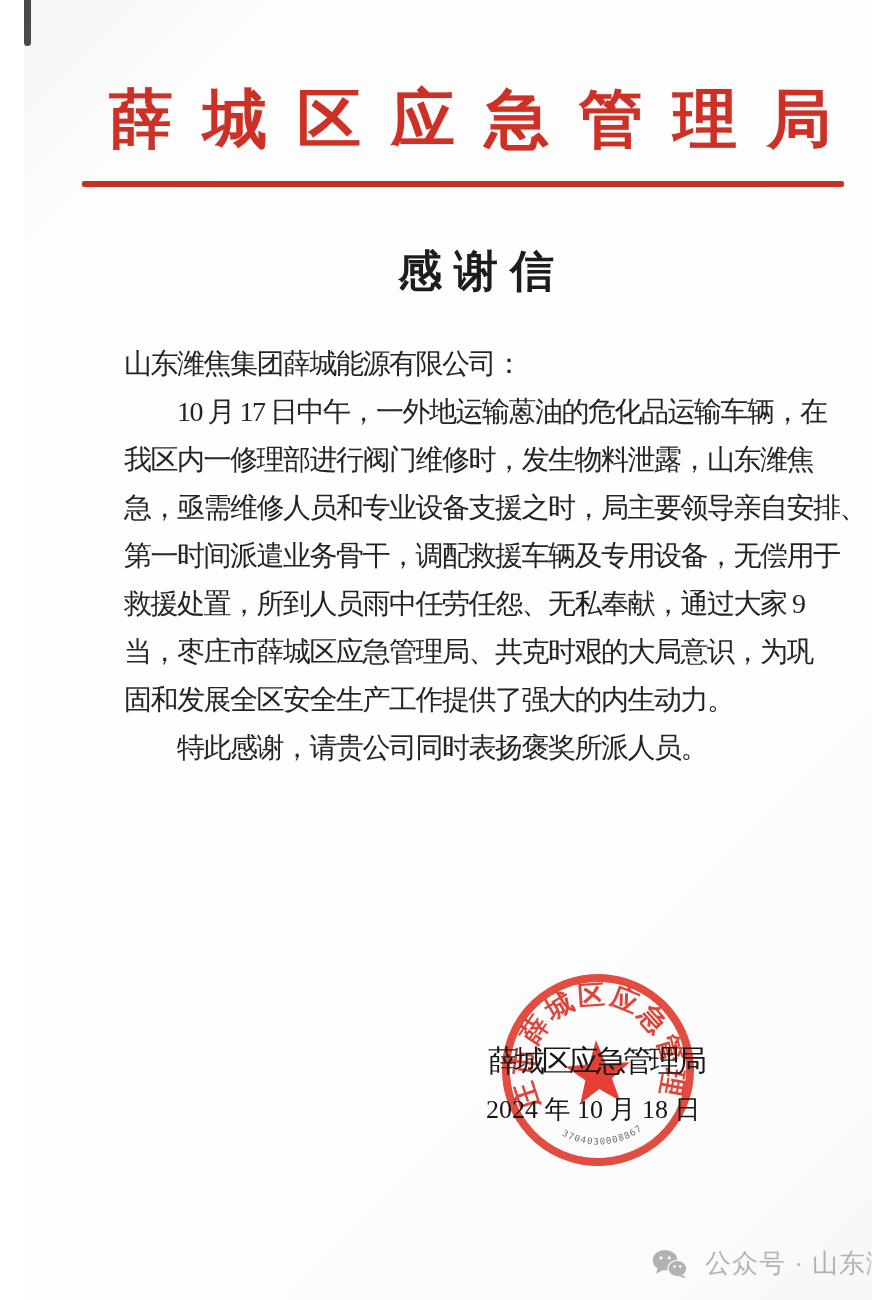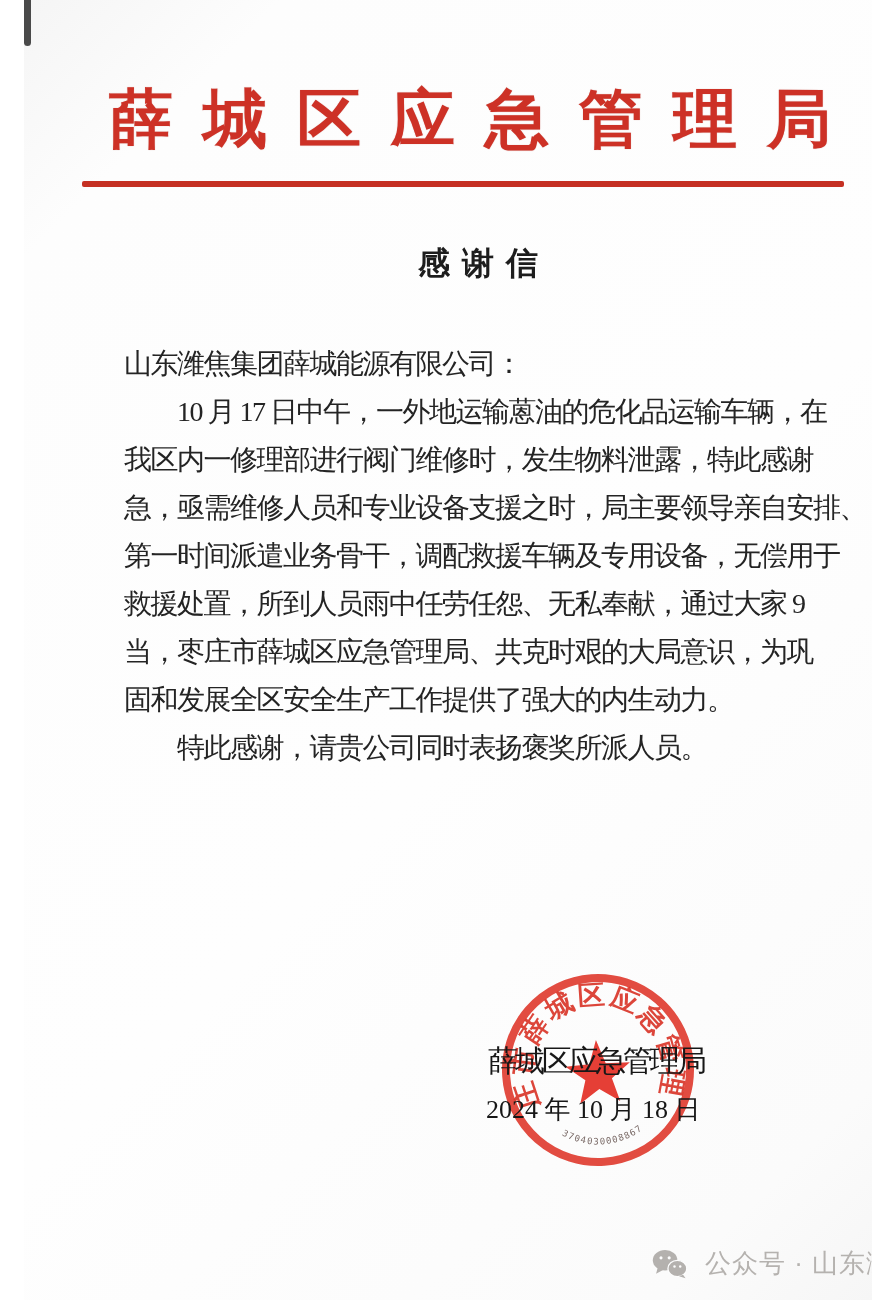--- a/index.html
+++ b/index.html
@@ -26,8 +26,8 @@
     background:#c53023;border-radius:2px;
   }
   .letter-title{
-    position:absolute;left:394px;top:242px;
-    font-size:32px;font-weight:bold;letter-spacing:12px;
+    position:absolute;left:374px;top:242px;
+    font-size:44px;font-weight:bold;letter-spacing:12px;
     color:#1d1d1d;white-space:nowrap;
   }
   .content{

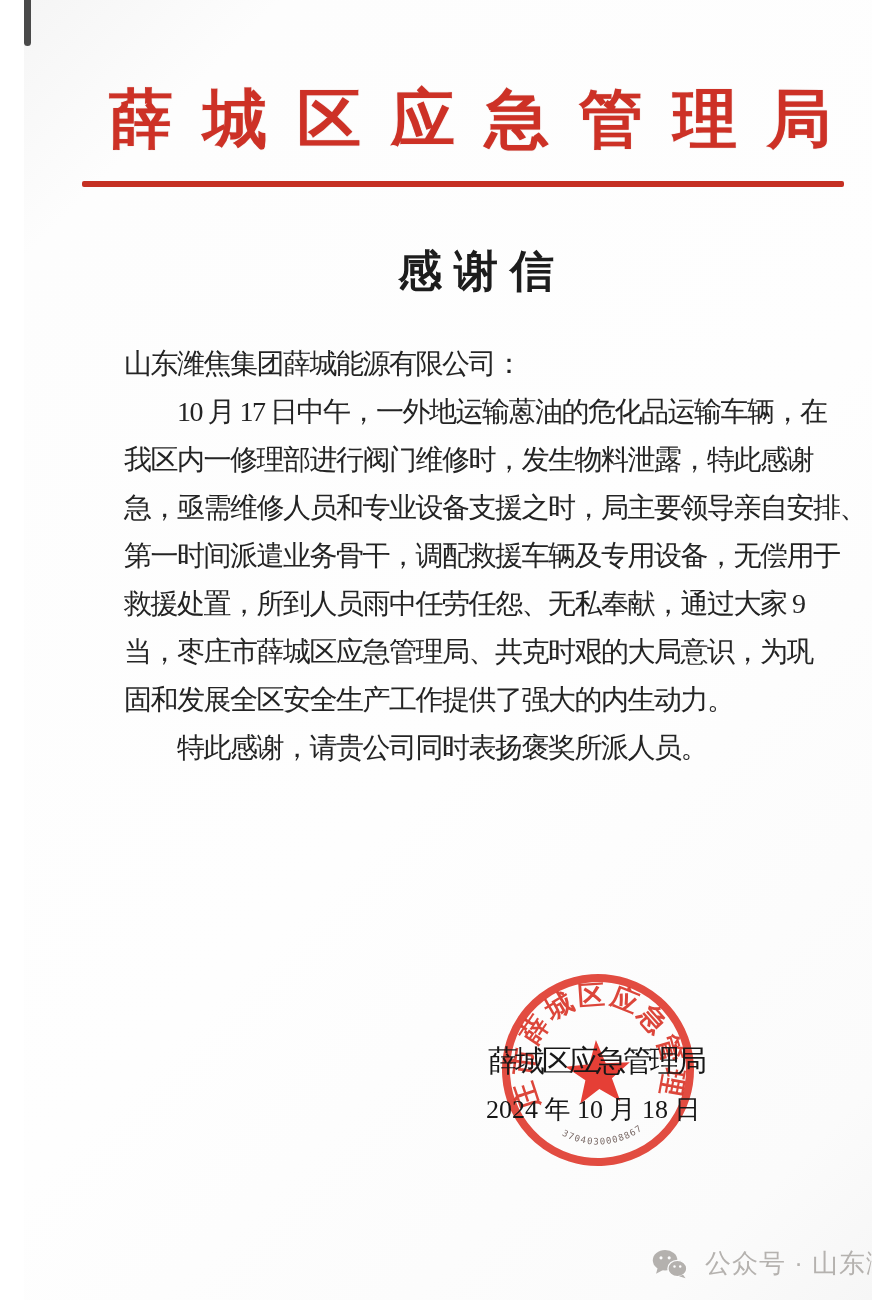--- a/index.html
+++ b/index.html
@@ -89,7 +89,7 @@
 
       <div class="line">　　10 月 17 日中午，一外地运输蒽油的危化品运输车辆，在</div>
 
-      <div class="line">我区内一修理部进行阀门维修时，发生物料泄露，特此感谢</div>
+      <div class="line">我区内一修理部进行阀门维修时，发生物料泄露，山东潍焦</div>
 
       <div class="line">急，亟需维修人员和专业设备支援之时，局主要领导亲自安排、</div>
 

